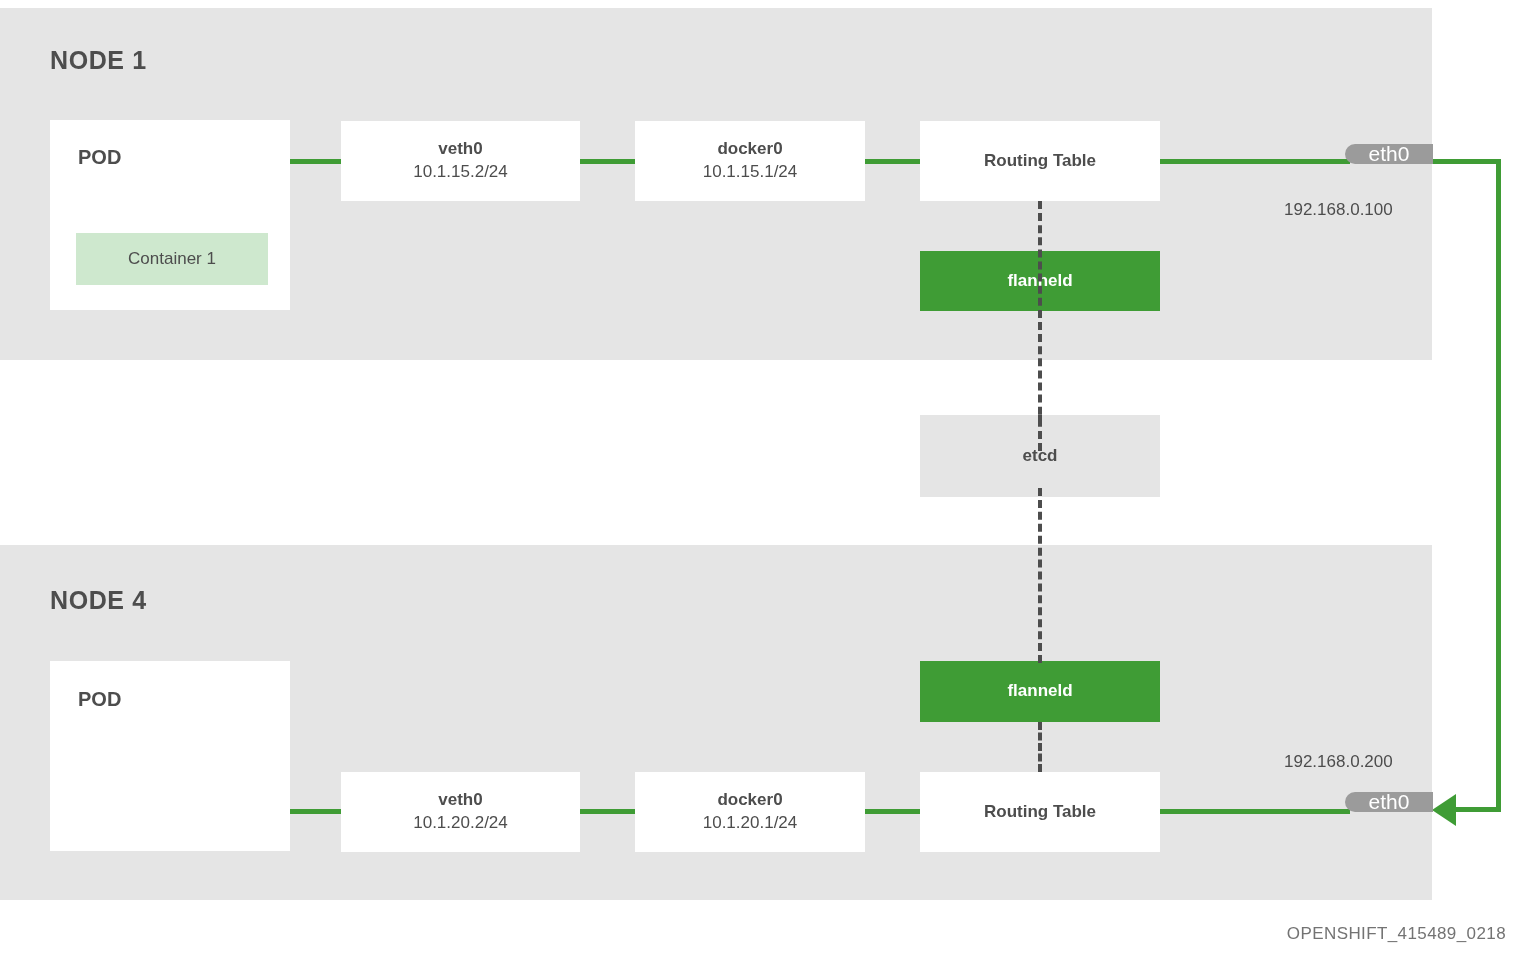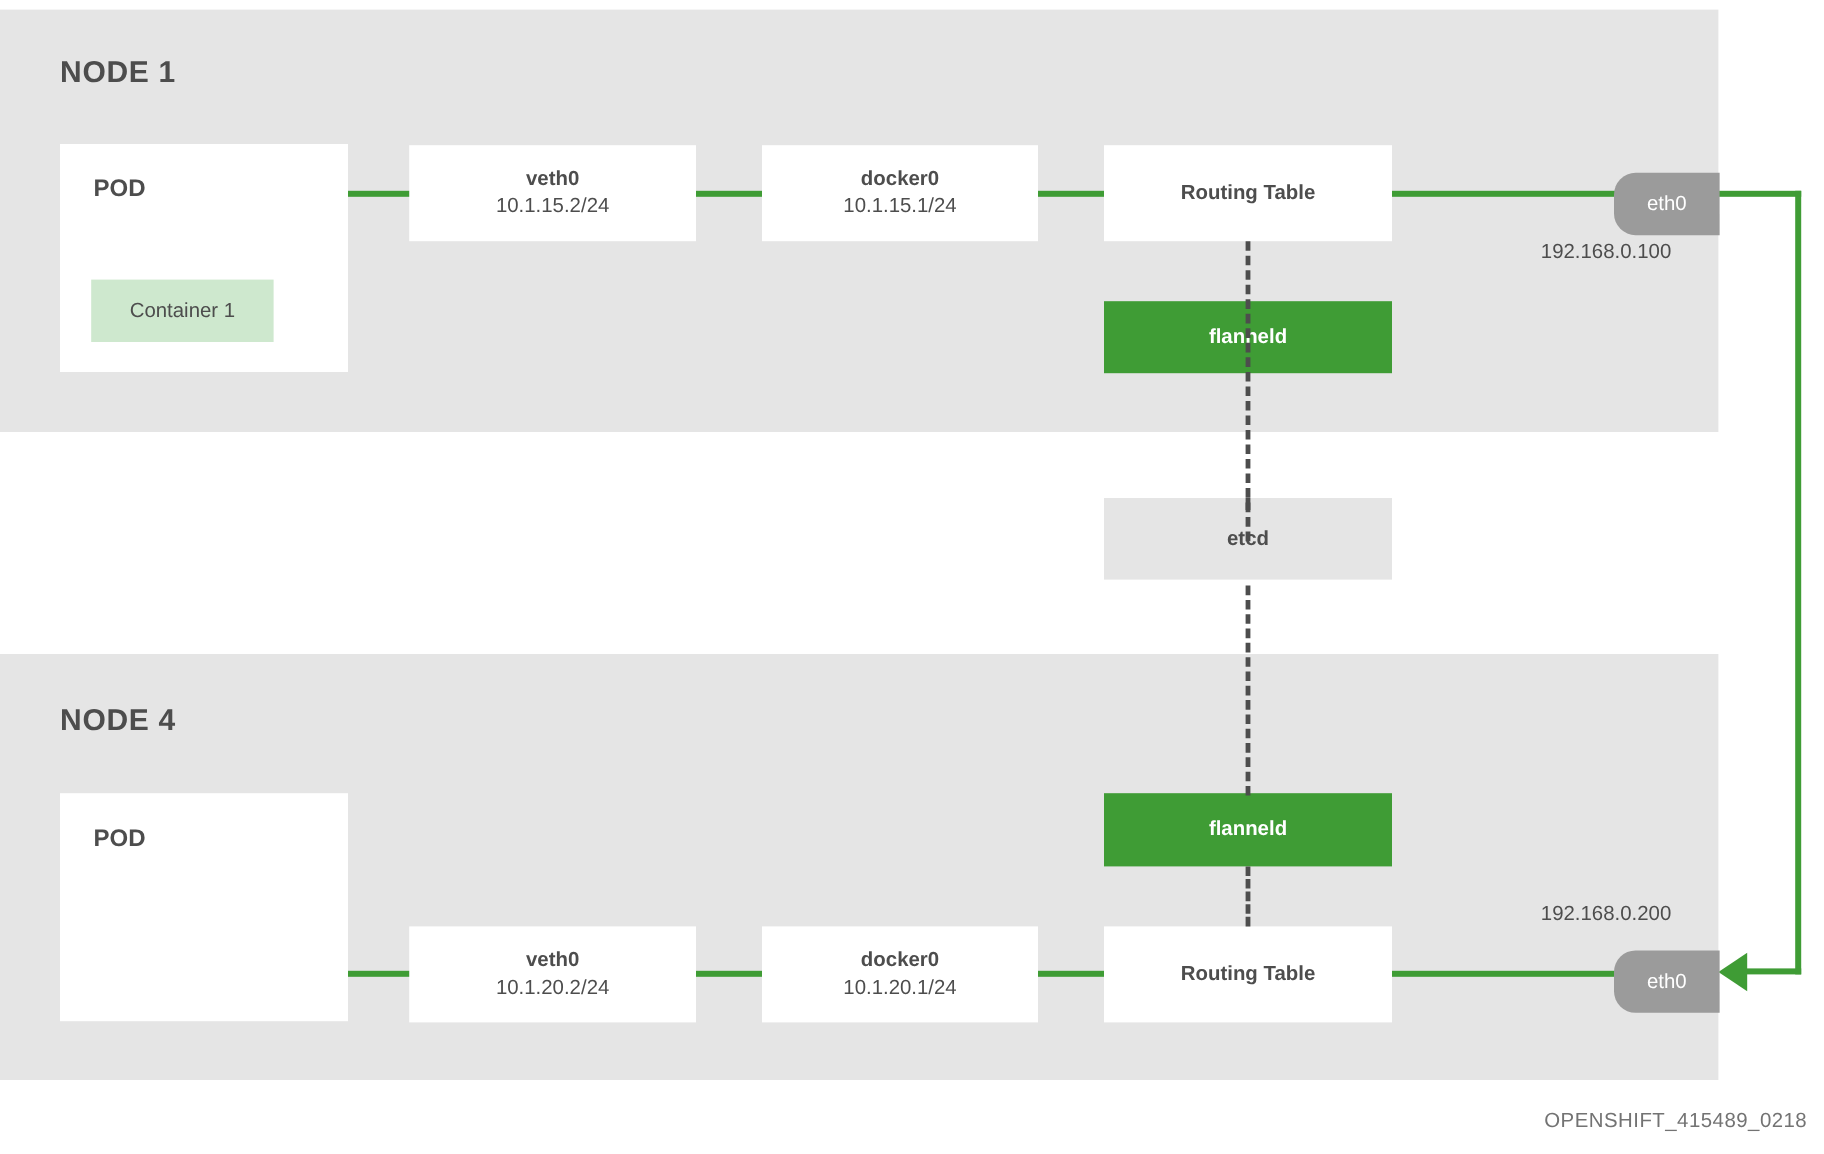--- a/index.html
+++ b/index.html
@@ -96,7 +96,7 @@
   
   .eth-badge {
     position: absolute;
-    height: 52px;
+    height: 20px;
     background: #9b9b9b;
     border-top-left-radius: 18px;
     border-bottom-left-radius: 18px;
@@ -104,7 +104,7 @@
     align-items: center;
     justify-content: center;
     color: #ffffff;
-    font-size: 17px;
+    font-size: 21px;
     z-index: 6;
   }
   .ip-label {

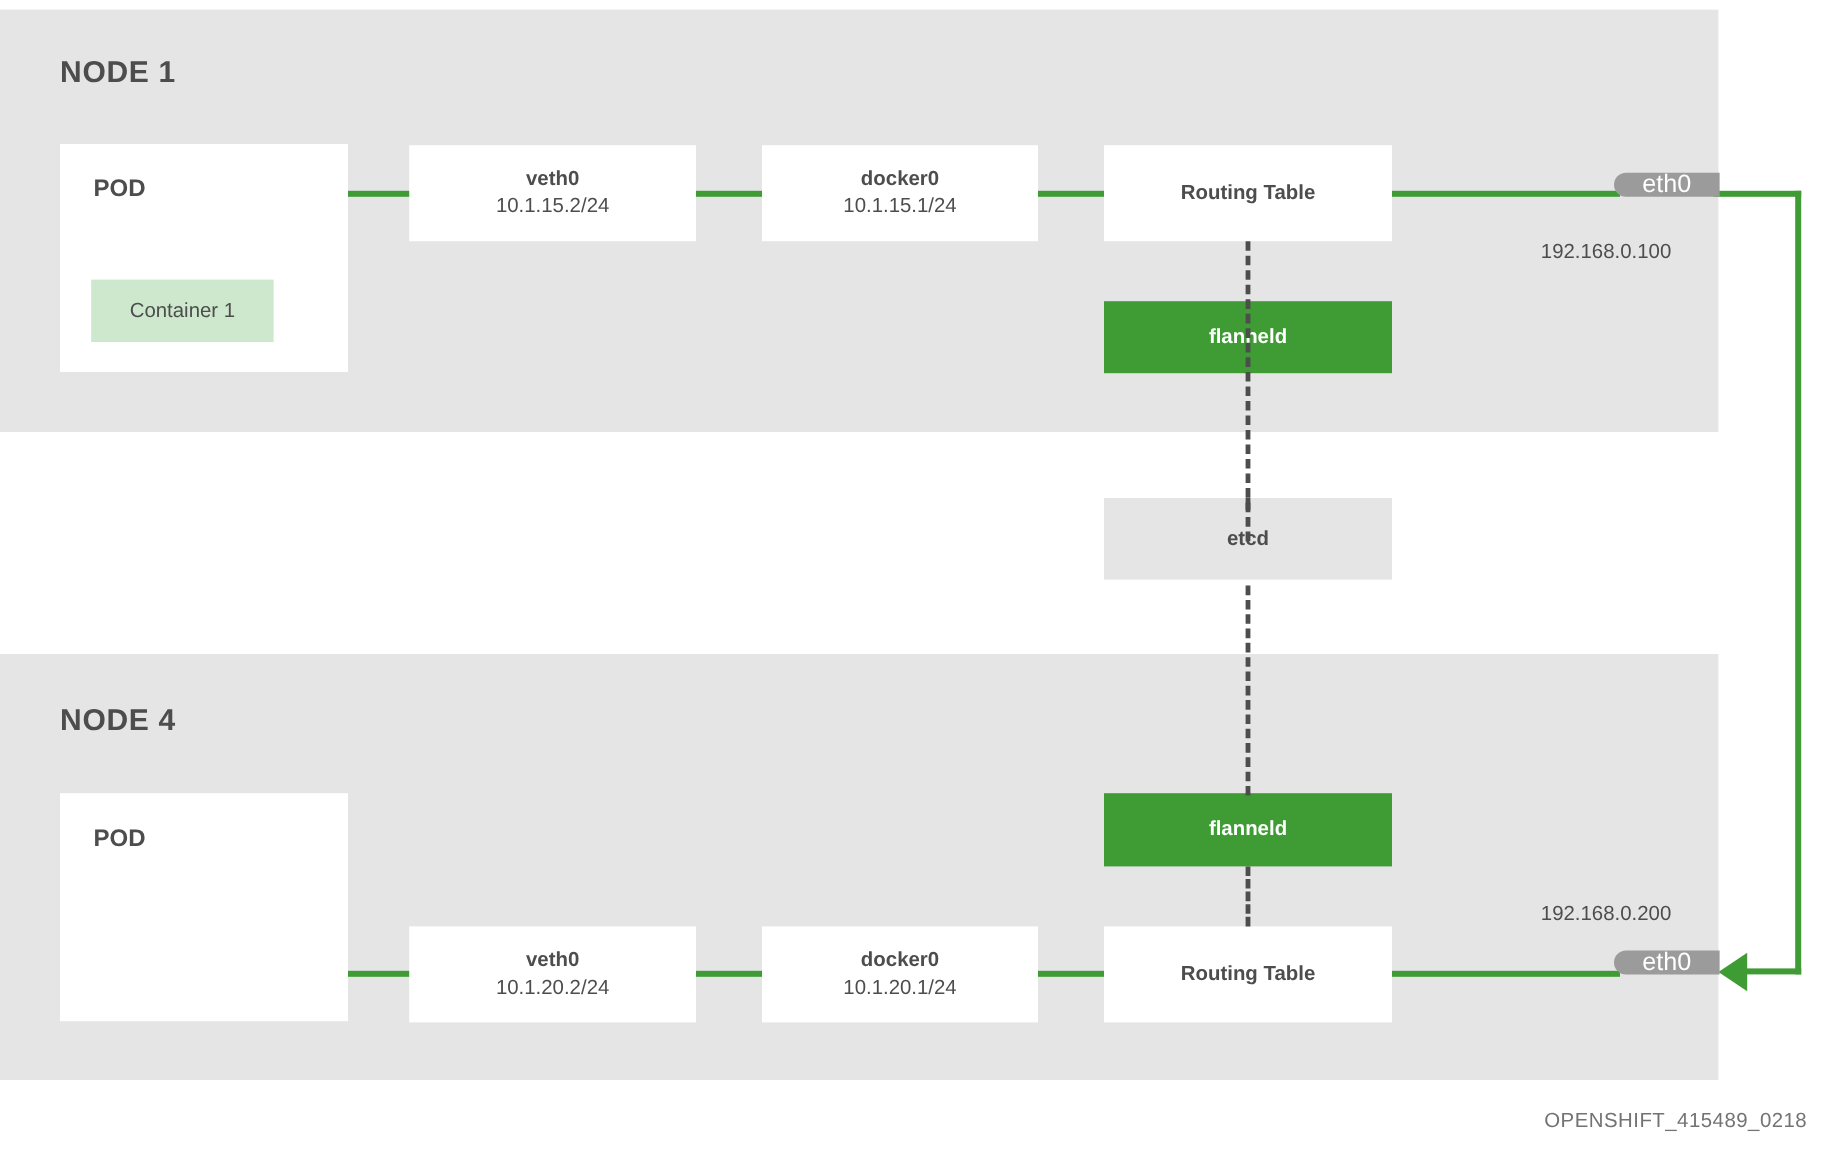--- a/index.html
+++ b/index.html
@@ -163,7 +163,7 @@
 
   <div class="pod-box" style="left:50px; top:120px; width:240px; height:190px;"></div>
   <div class="pod-label" style="top:146px; left:78px;">POD</div>
-  <div class="container-chip" style="left:76px; top:233px; width:152px; height:52px;">Container 1</div>
+  <div class="container-chip" style="left:76px; top:233px; width:192px; height:52px;">Container 1</div>
 
   <div class="hline" style="left:290px; top:159px; width:51px;"></div>
 

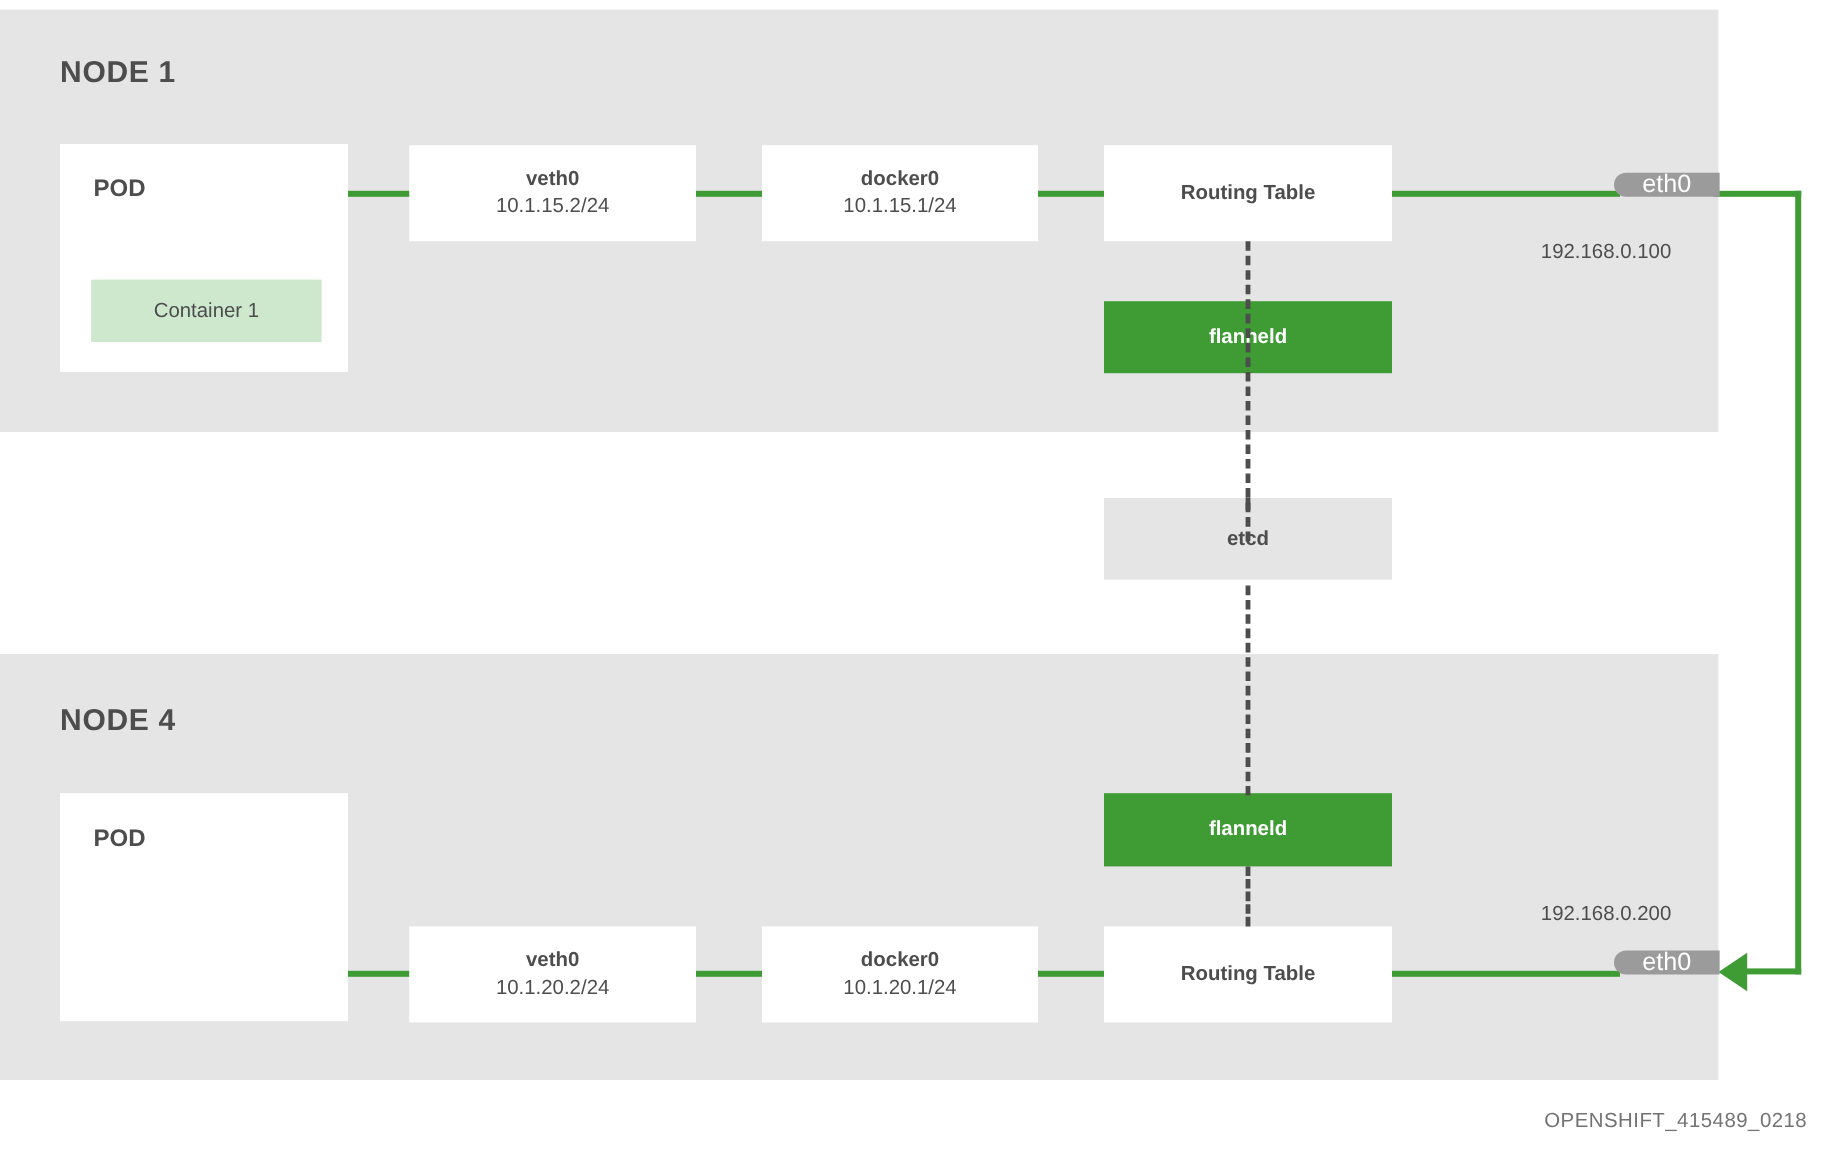--- a/index.html
+++ b/index.html
@@ -202,7 +202,7 @@
   <div class="arrow-left" style="left:1432px; top:794px;"></div>
 
   <div class="dashed-v" style="left:1038px; top:415px; height:10px;"></div>
-  <div class="box box-gray" style="left:920px; top:415px; width:240px; height:68px;">
+  <div class="box box-gray" style="left:920px; top:415px; width:240px; height:82px;">
     <div class="box-title">etcd</div>
   </div>
   <div class="dashed-v" style="left:1038px; top:488px; height:175px;"></div>

